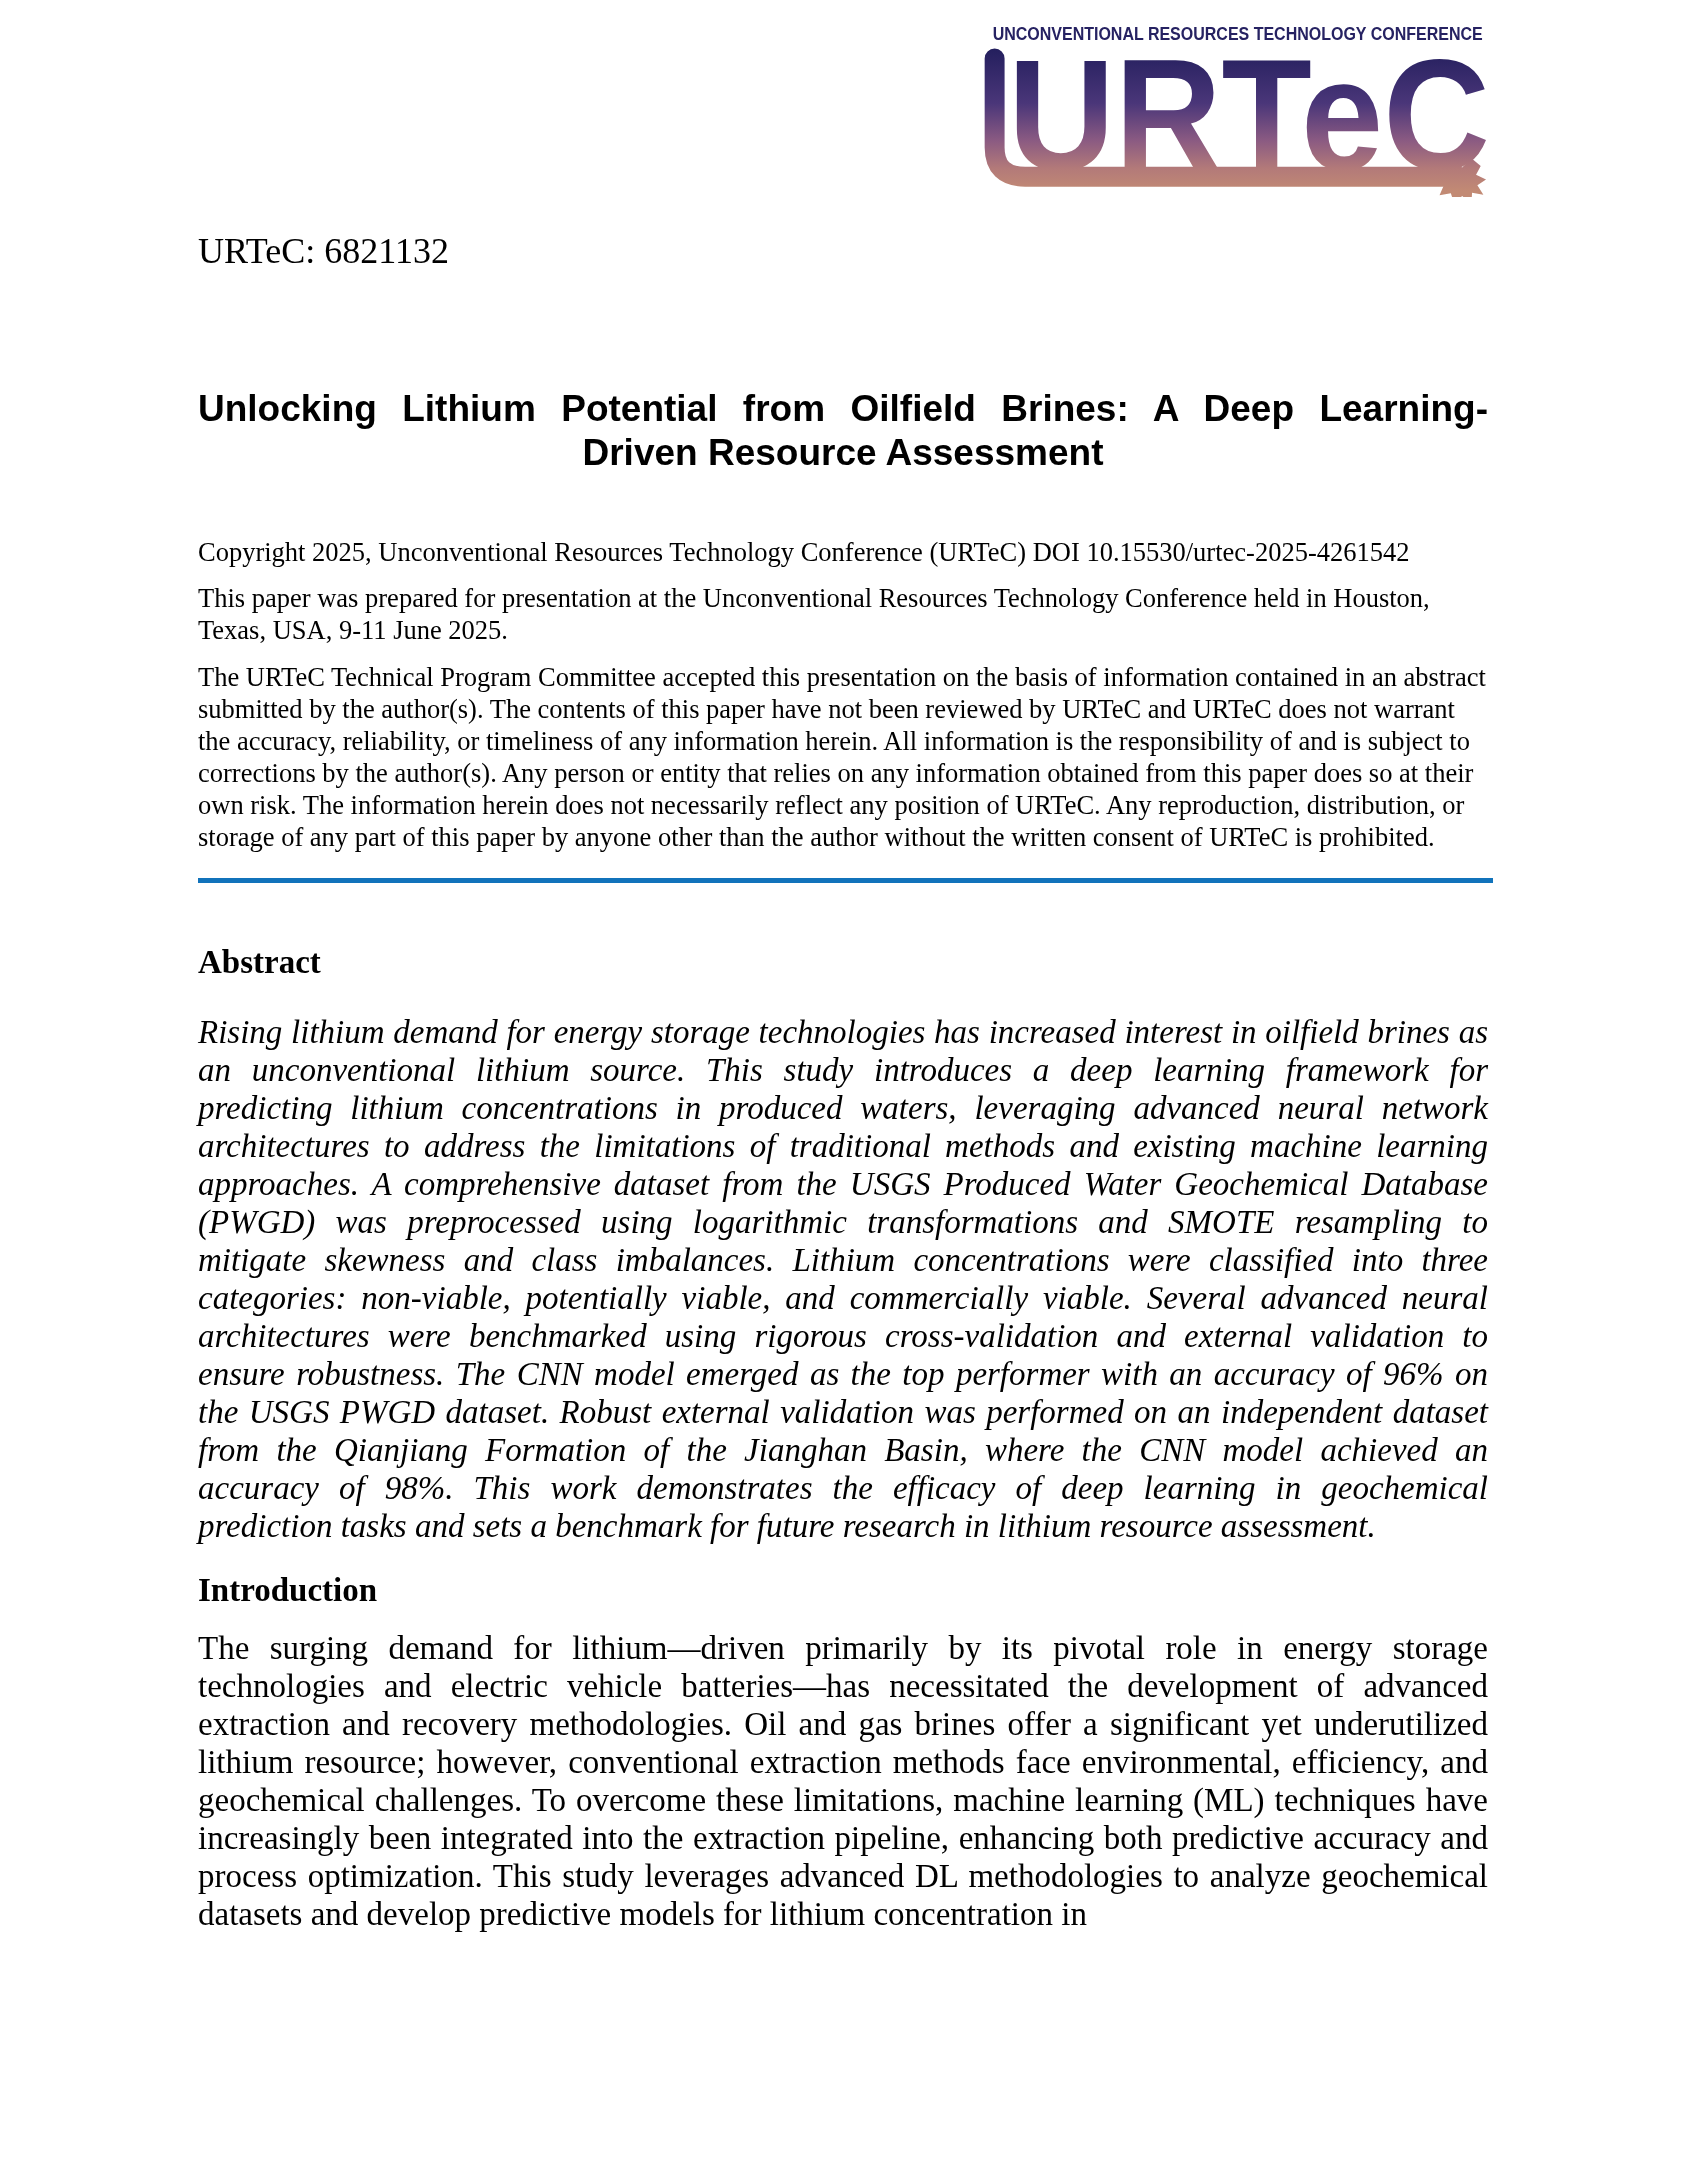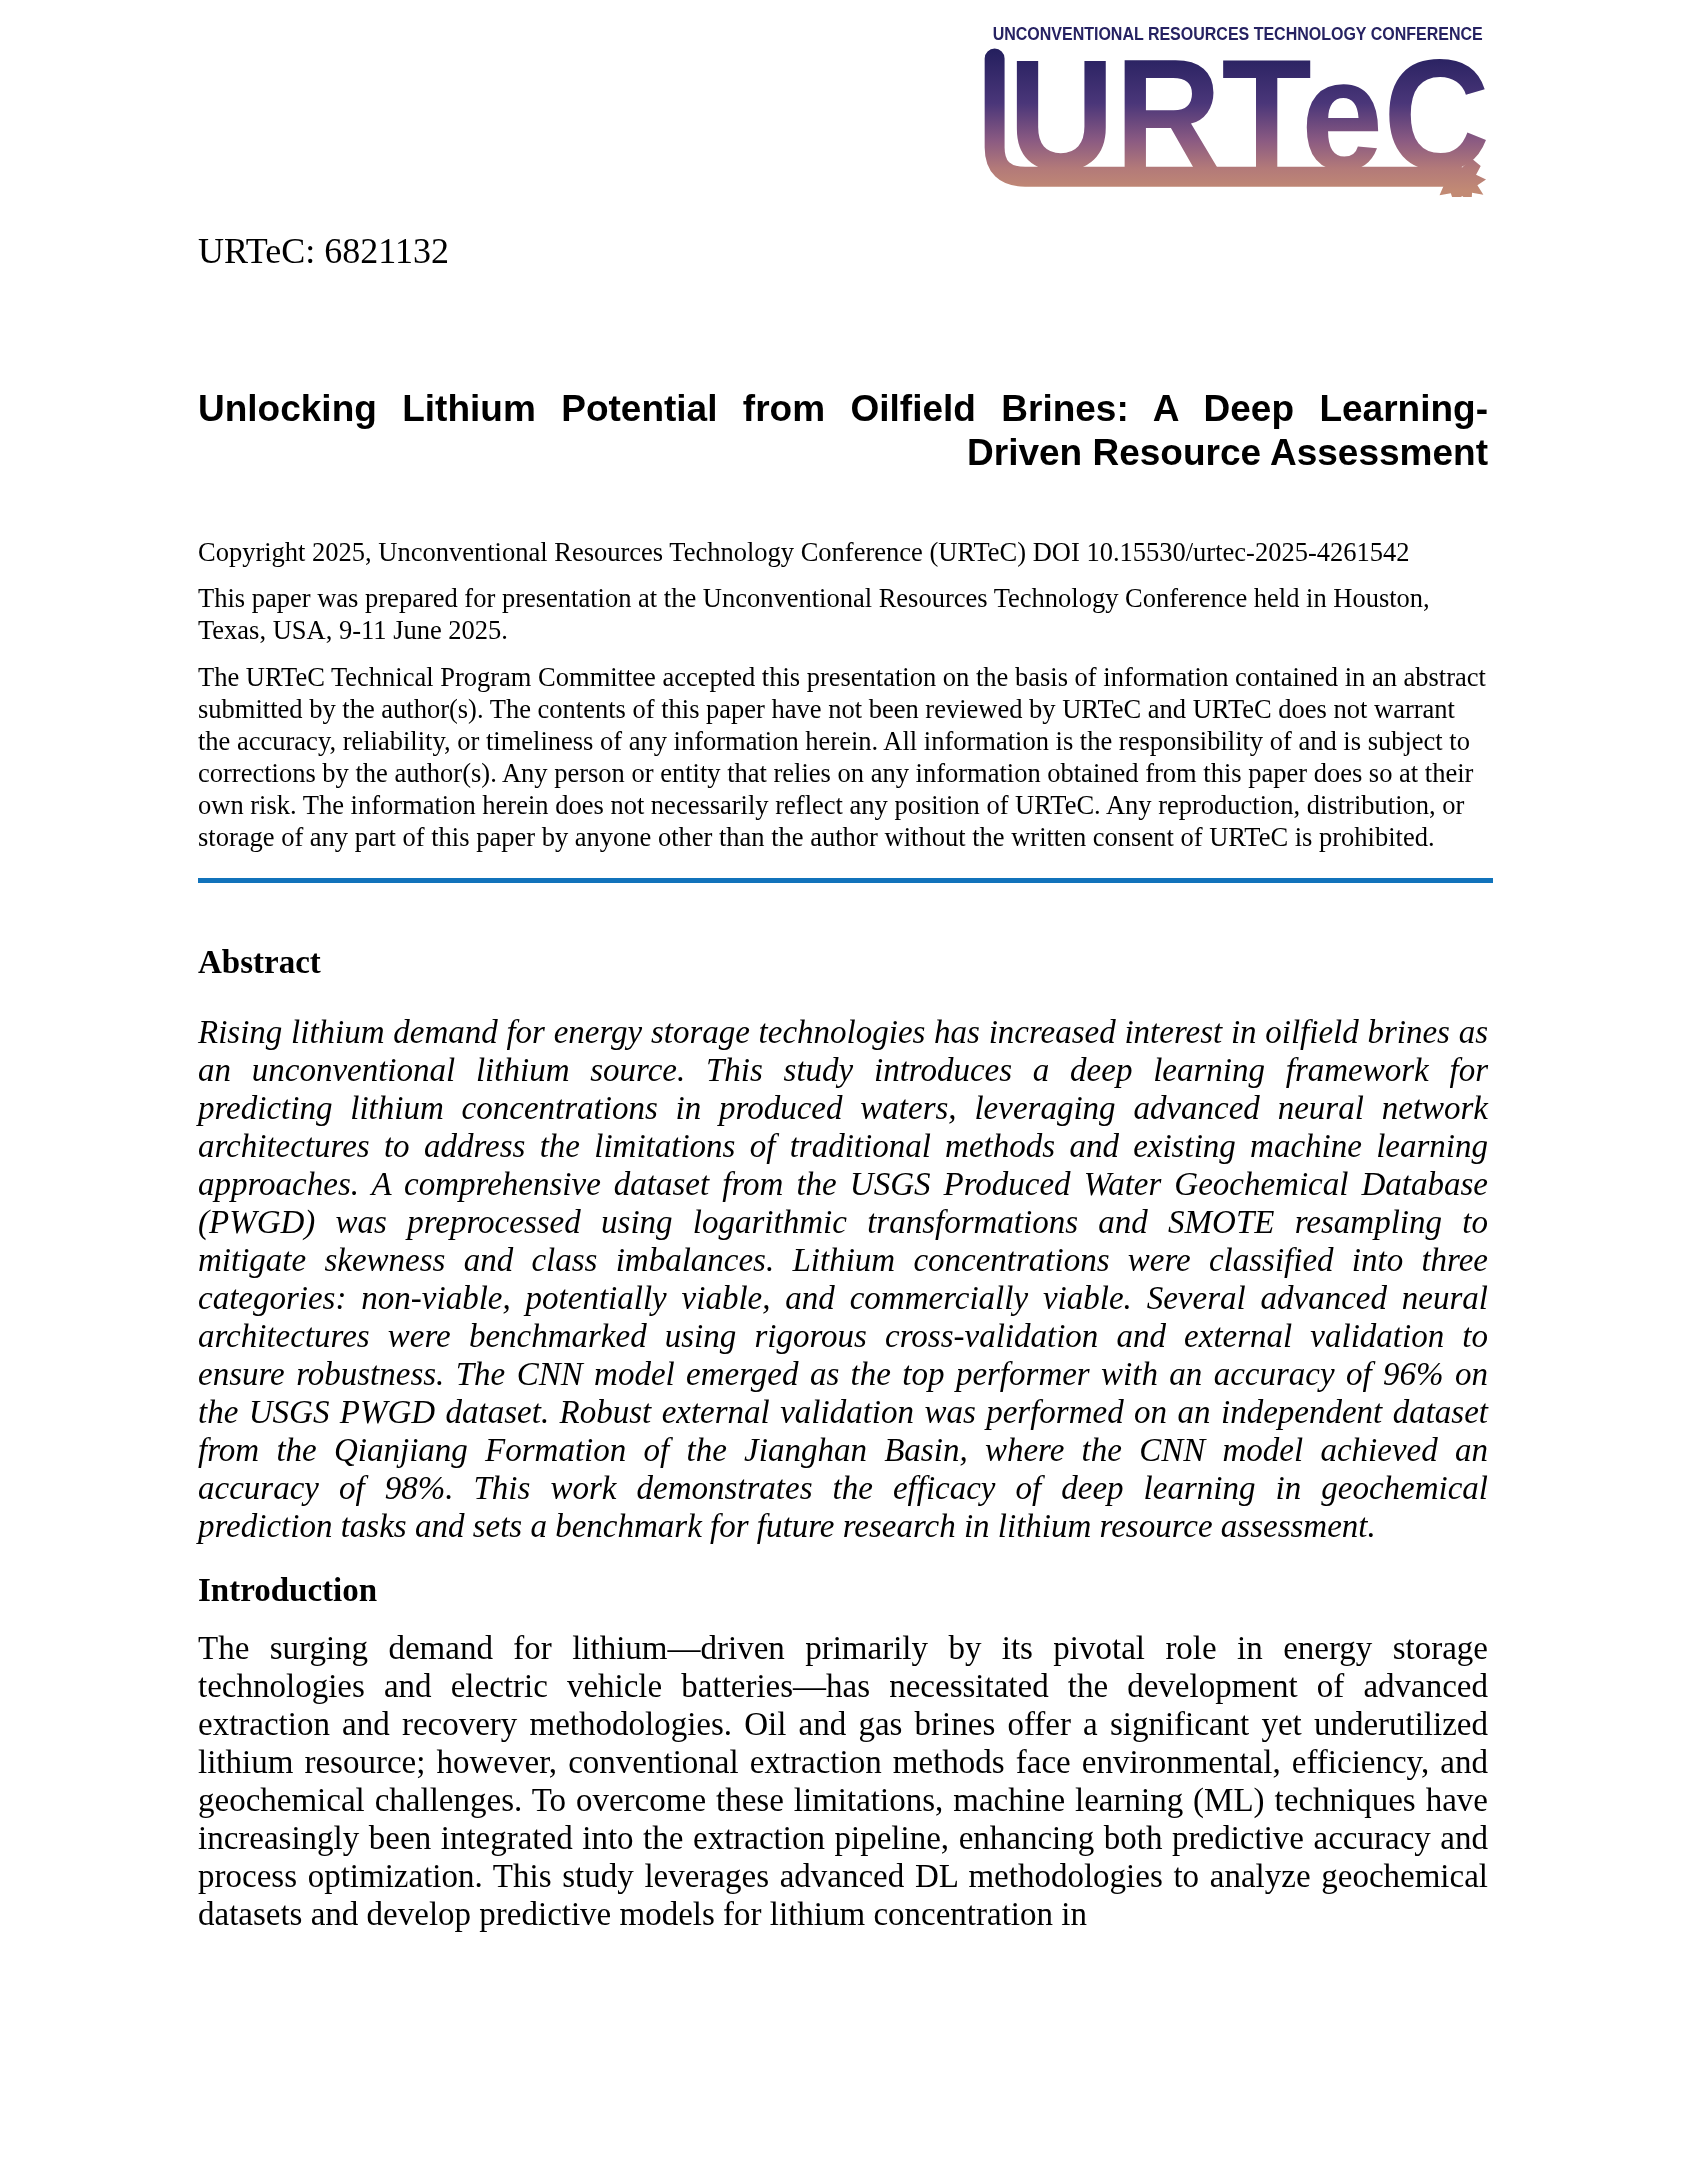--- a/index.html
+++ b/index.html
@@ -27,7 +27,7 @@
     font-weight:bold;font-size:37px;line-height:44px;color:#000;
   }
   .title .t-line1{text-align:justify;text-align-last:justify;}
-  .title .t-line2{text-align:right;}
+  .title .t-line2{text-align:center;}
   .authors{
     margin:70px 0 0 0;
     font-size:33px;line-height:1.1;

